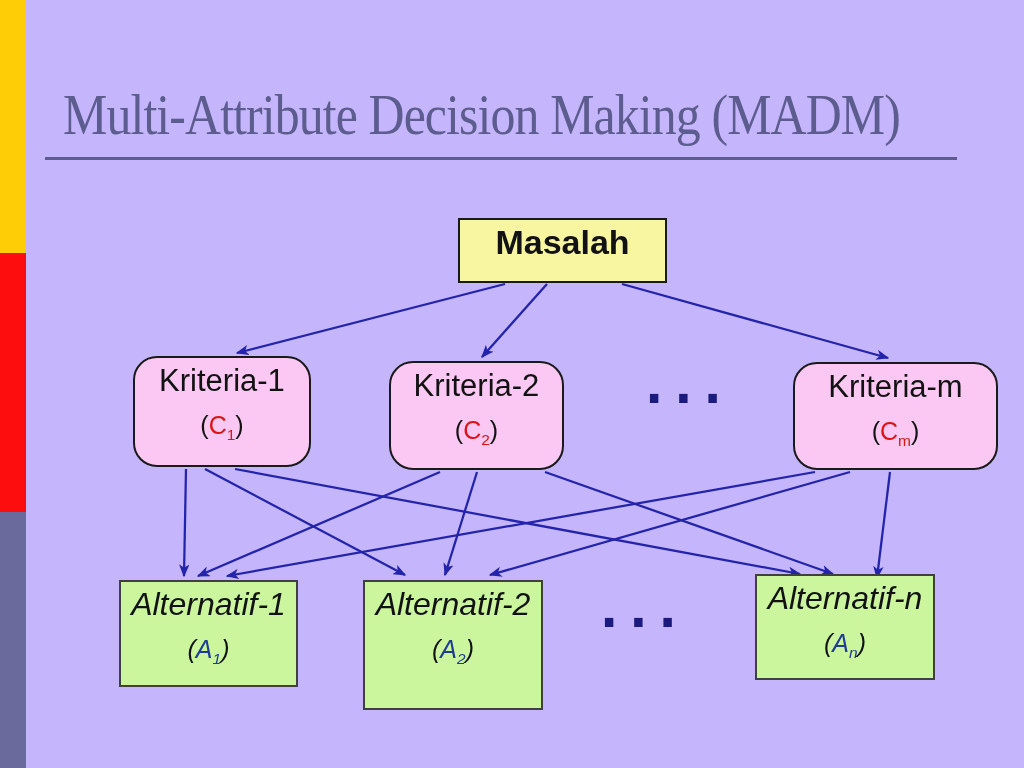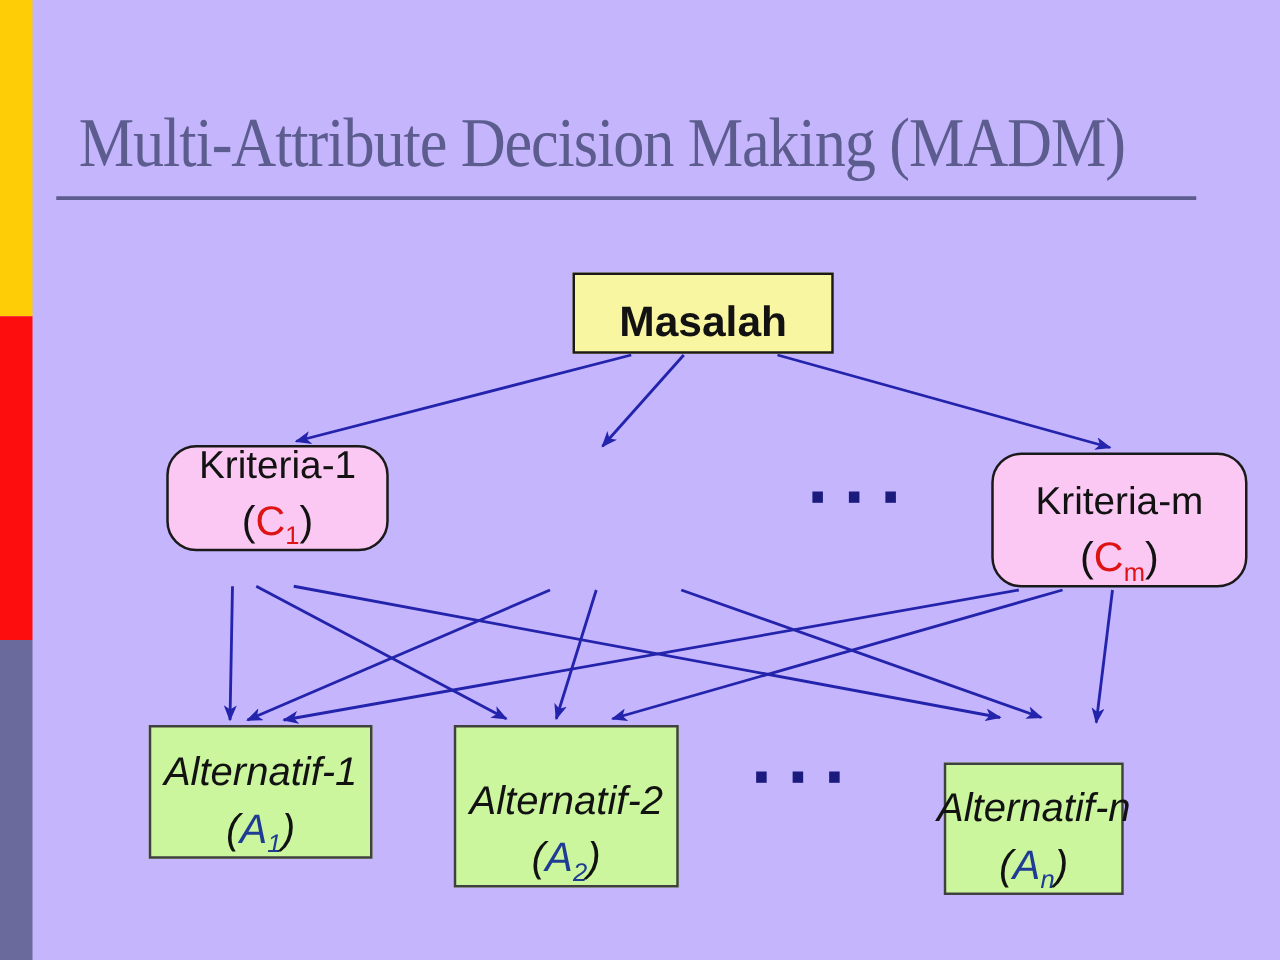--- a/index.html
+++ b/index.html
@@ -38,7 +38,7 @@
   
   .node{
     position:absolute; box-sizing:border-box;
-    display:flex; flex-direction:column; align-items:center; justify-content:flex-end;
+    display:flex; flex-direction:column; align-items:center; justify-content:flex-start;
     text-align:center; color:#121212;
   }
   .node .nline{line-height:45px; white-space:nowrap;}

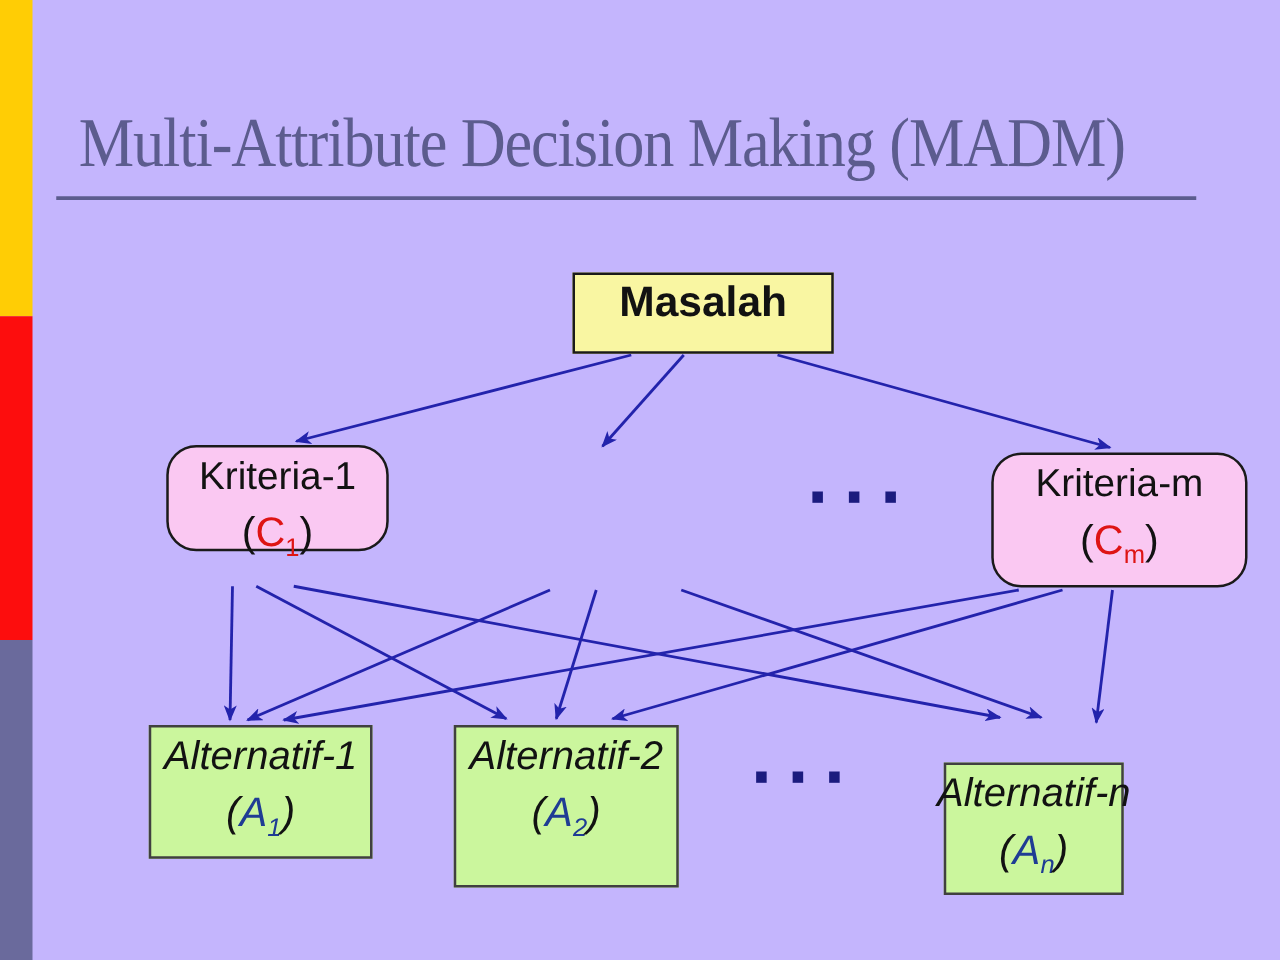--- a/index.html
+++ b/index.html
@@ -101,7 +101,7 @@
     <div class="nline">Masalah</div>
   </div>
 
-  <div class="node node-kriteria" style="left:133px;top:356px;width:178px;height:85px">
+  <div class="node node-kriteria" style="left:133px;top:356px;width:178px;height:111px">
     <div class="nline">Kriteria-1</div>
     <div class="nline symline"><span>(</span><span class="ksym">C</span><sub class="ksym">1</sub><span>)</span></div>
   </div>

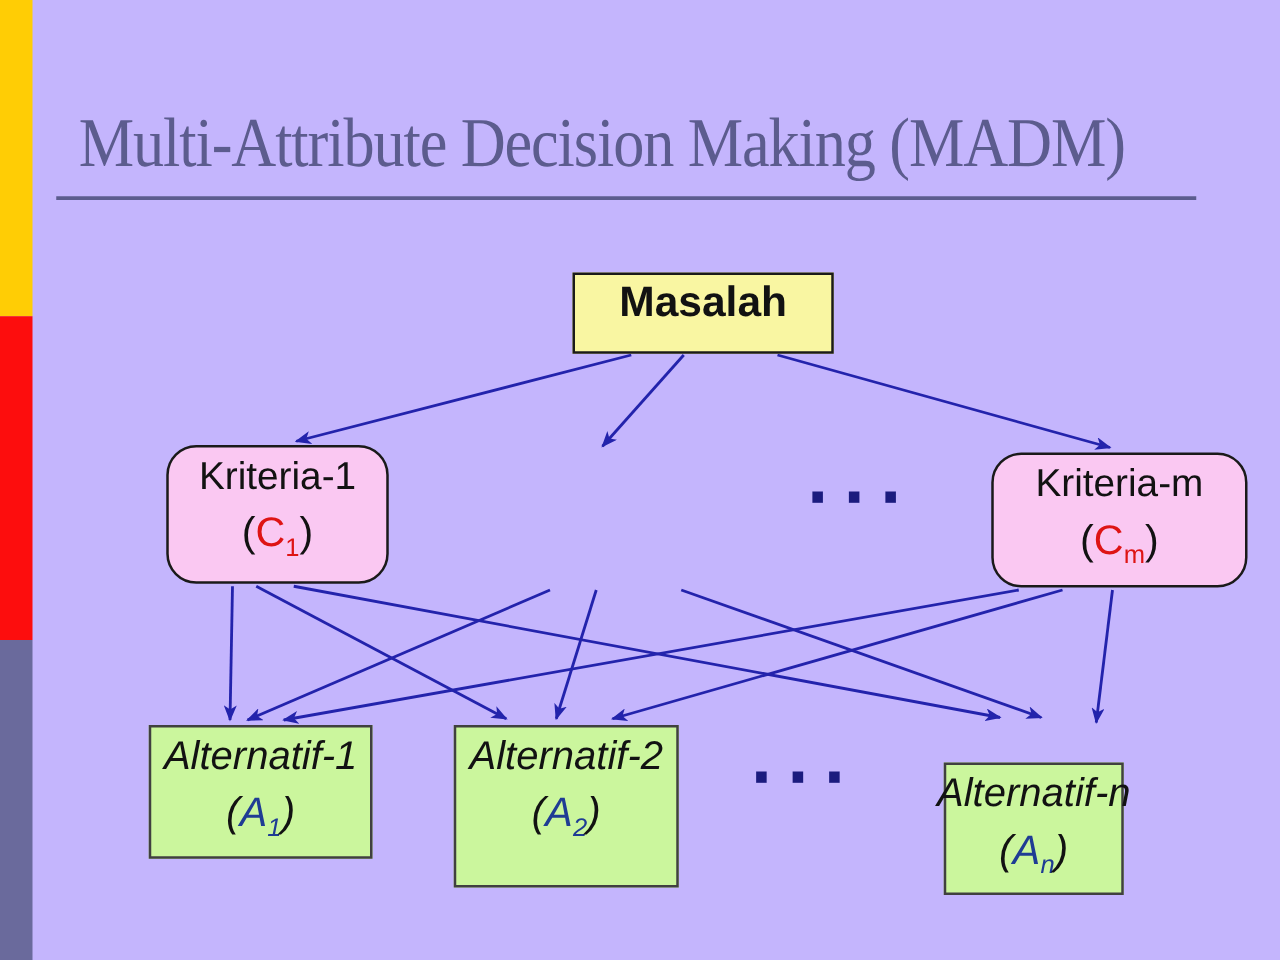--- a/index.html
+++ b/index.html
@@ -106,6 +106,10 @@
     <div class="nline symline"><span>(</span><span class="ksym">C</span><sub class="ksym">1</sub><span>)</span></div>
   </div>
 
+  <div class="node node-kriteria" style="left:389px;top:361px;width:175px;height:109px">
+    <div class="nline">Kriteria-2</div>
+    <div class="nline symline"><span>(</span><span class="ksym">C</span><sub class="ksym">2</sub><span>)</span></div>
+  </div>
 
   <div class="dots" style="left:645px;top:374px">···</div>
 

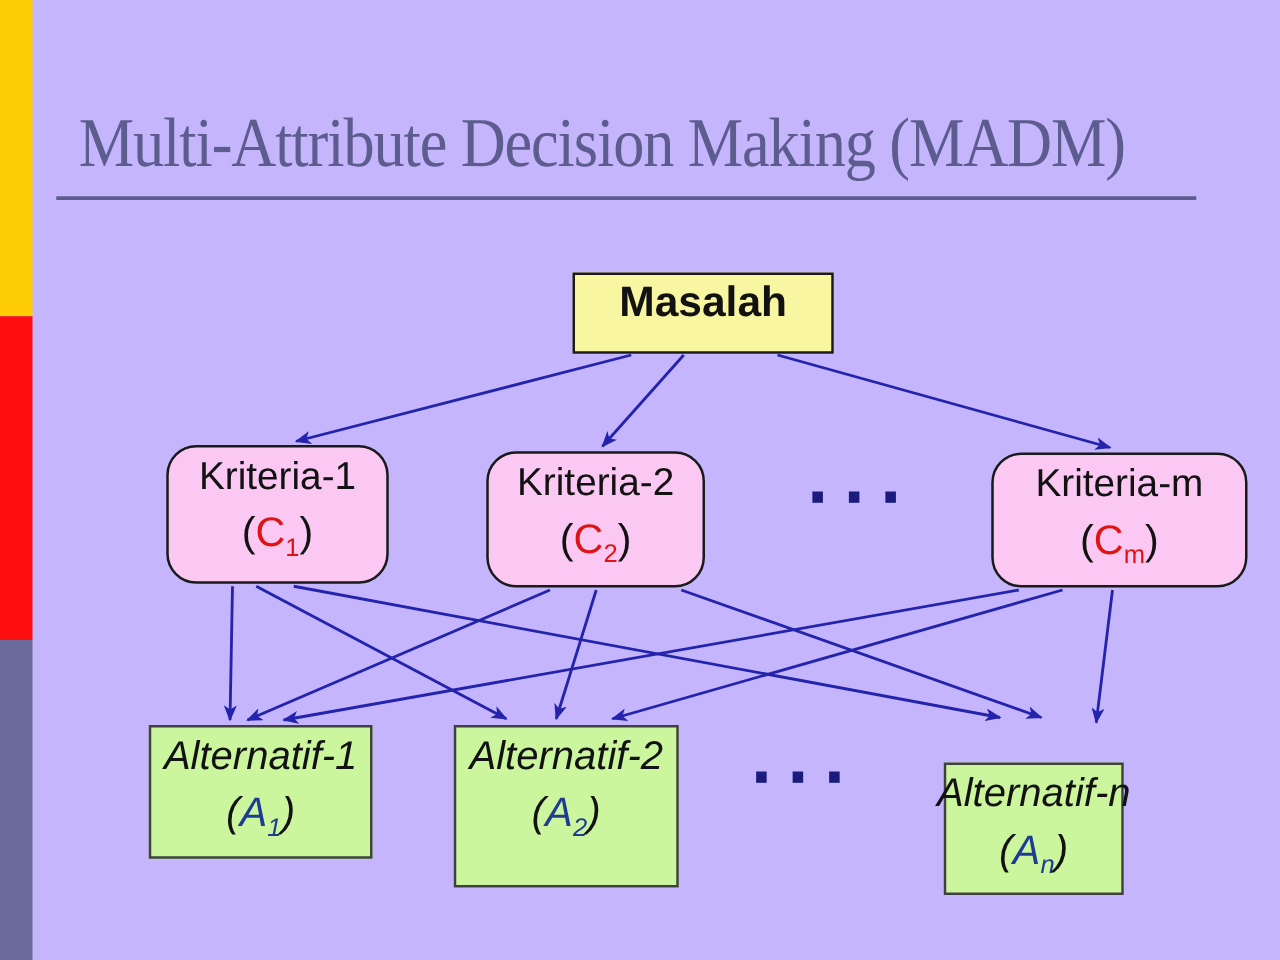--- a/index.html
+++ b/index.html
@@ -54,7 +54,7 @@
     background:var(--alternatif-fill); border:2px solid #404040;
     font-style:italic; font-size:32px;
   }
-  .symline{font-size:33px;}
+  .symline{font-size:25px;}
   .ksym{color:var(--kriteria-symbol);}
   .asym{color:var(--alternatif-symbol);}
   sub{font-size:0.62em; line-height:0;}

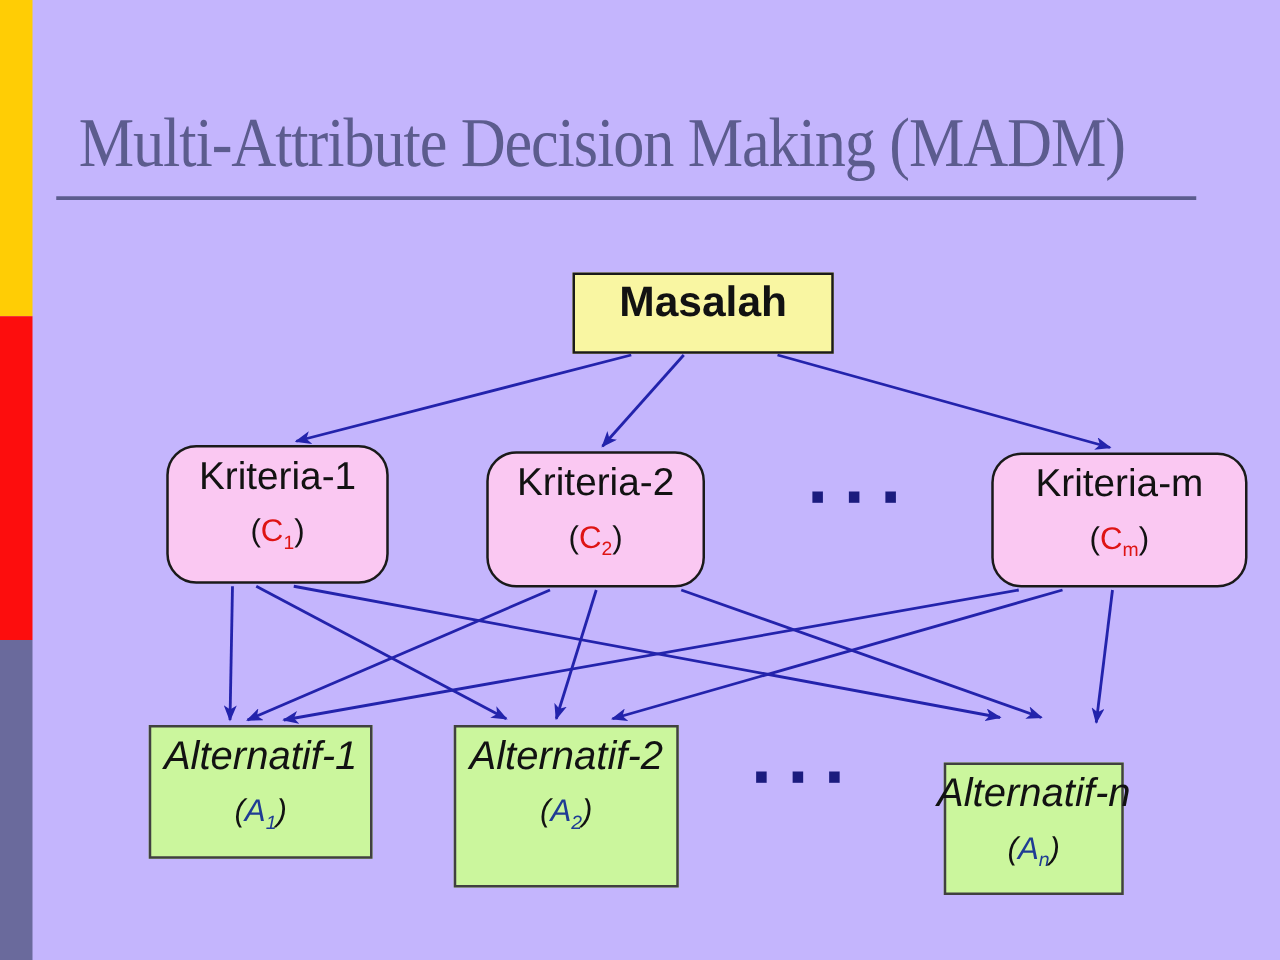--- a/index.html
+++ b/index.html
@@ -130,7 +130,7 @@
 
   <div class="dots" style="left:600px;top:598px">···</div>
 
-  <div class="node node-alternatif" style="left:755px;top:610px;width:144px;height:106px">
+  <div class="node node-alternatif" style="left:755px;top:574px;width:180px;height:106px">
     <div class="nline">Alternatif-n</div>
     <div class="nline symline"><span>(</span><span class="asym">A</span><sub class="asym">n</sub><span>)</span></div>
   </div>

